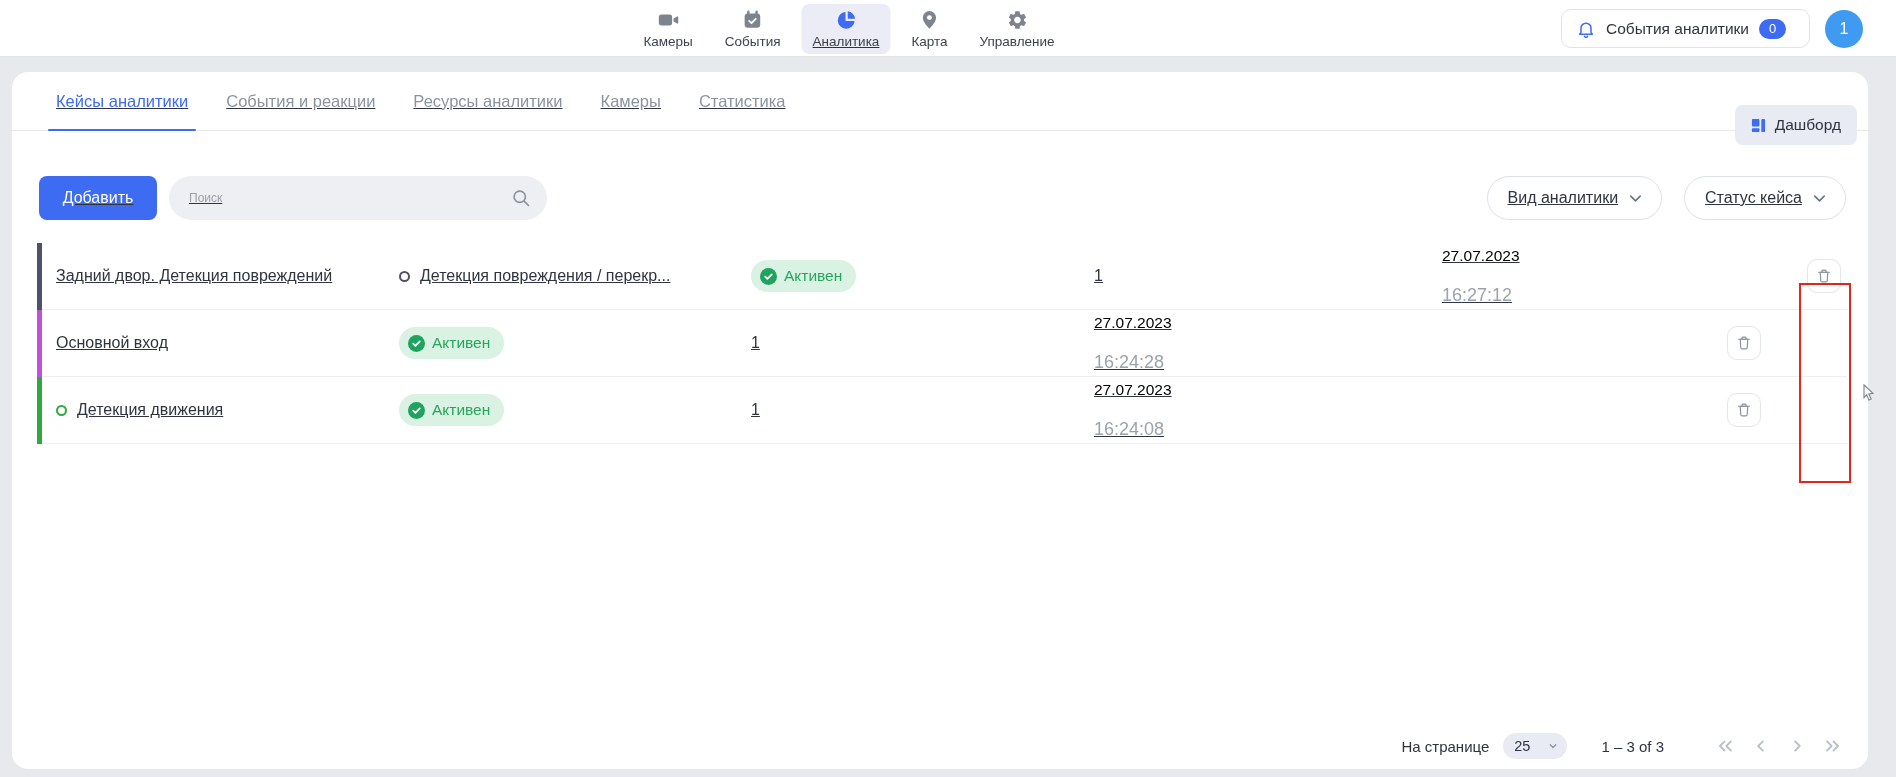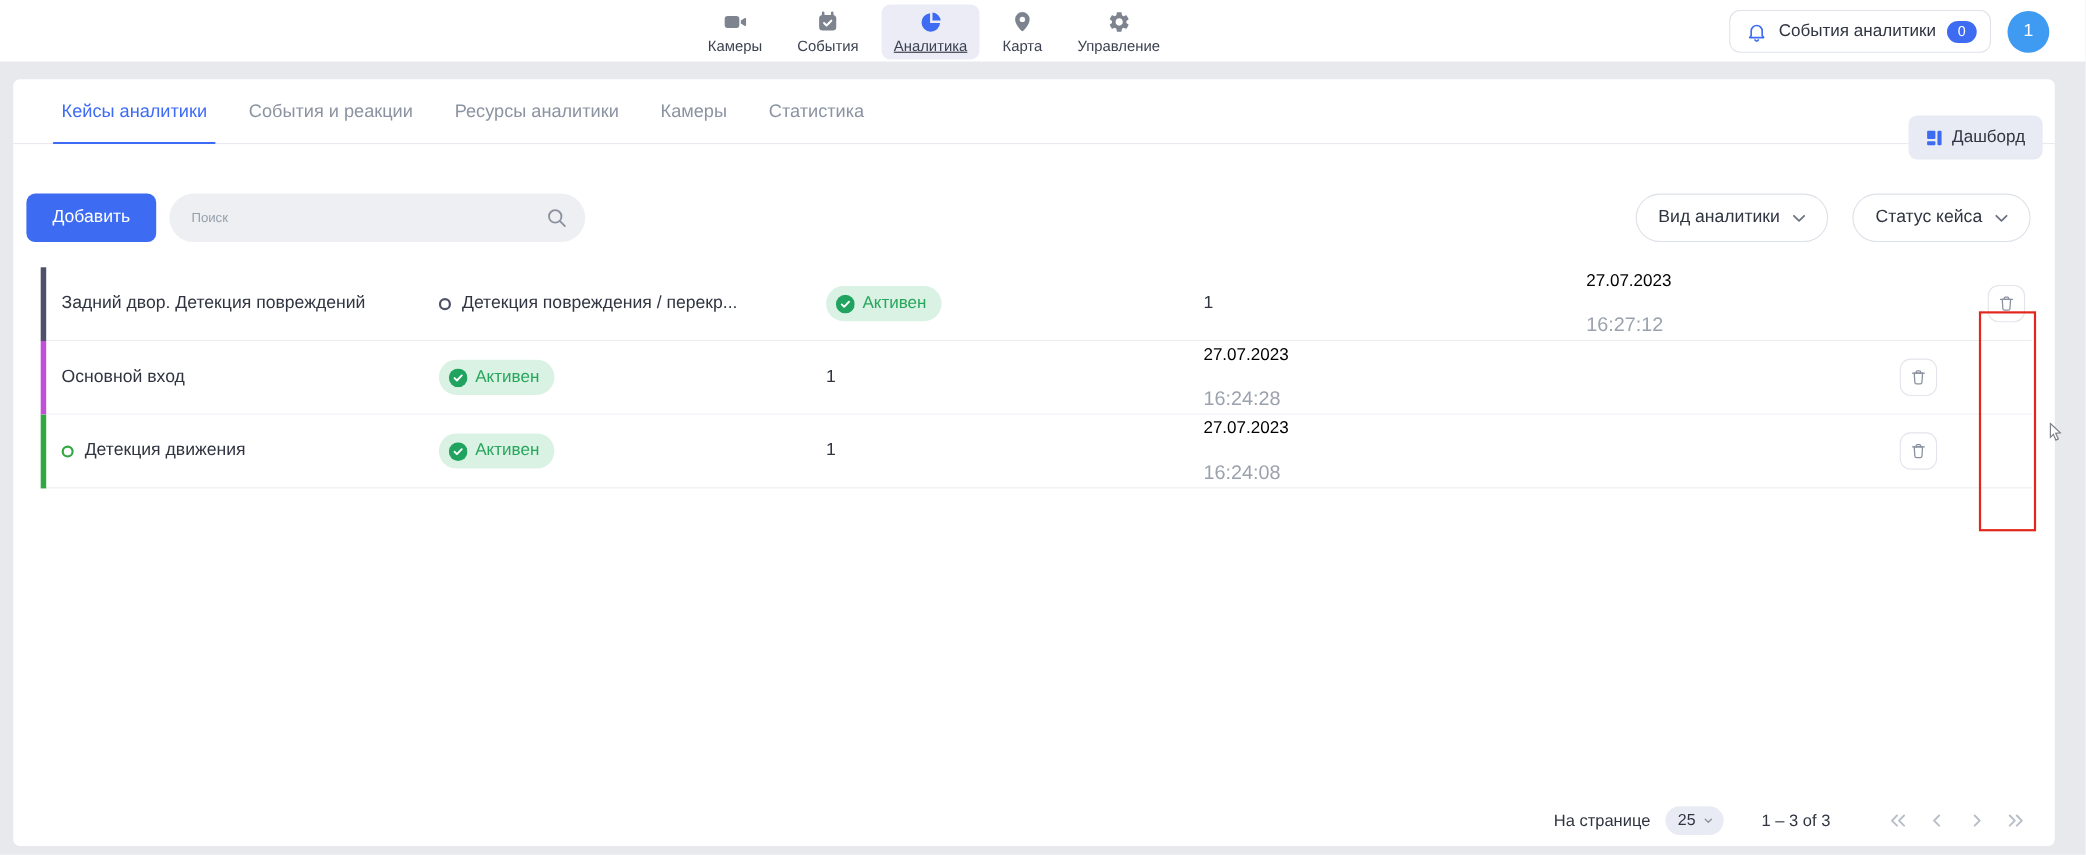--- a/index.html
+++ b/index.html
@@ -28,7 +28,7 @@
     position:absolute; right:33px; top:9px; display:flex; align-items:center; gap:15px;
   }
   .events-btn {
-    display:flex; align-items:center; gap:10px; height:39px; padding:0 12px 0 14px;
+    display:flex; align-items:center; gap:10px; height:39px; padding:0 23px 0 14px;
     background:#fff; border:1px solid #e0e3e9; border-radius:10px; cursor:pointer;
     font-family:inherit; font-size:15.5px; color:#2f3440;
   }

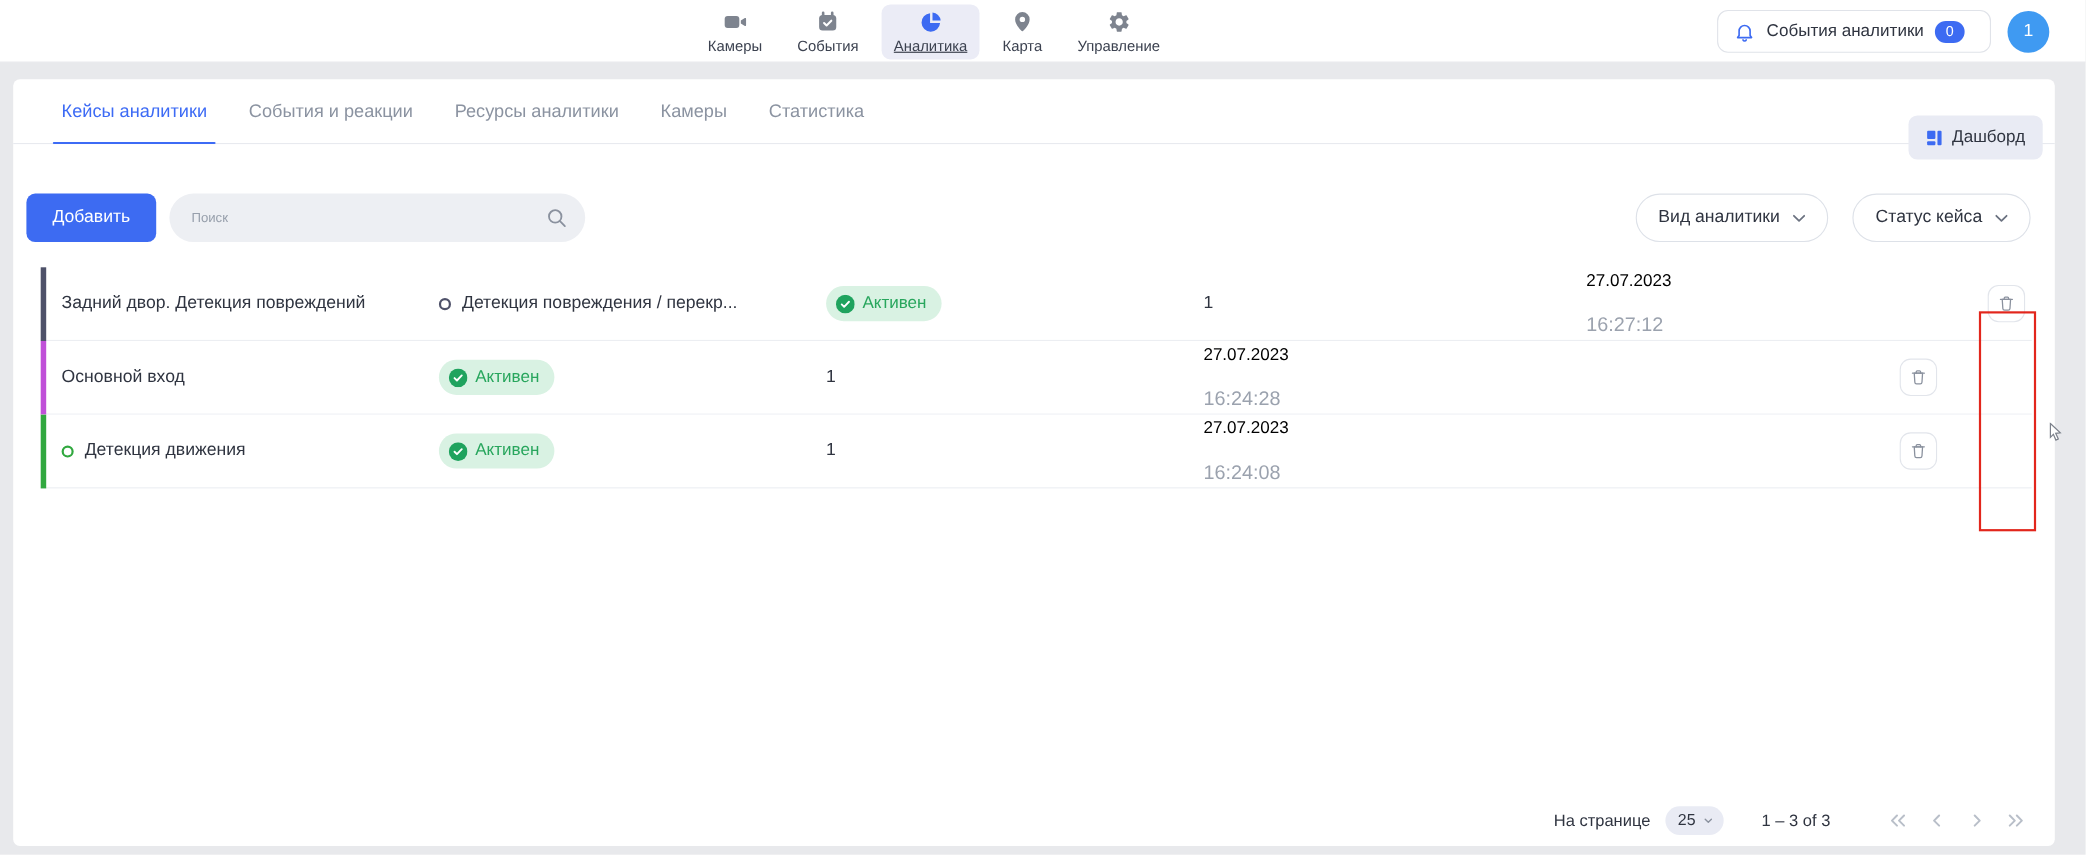--- a/index.html
+++ b/index.html
@@ -44,7 +44,7 @@
   
   .card {
     position:absolute; top:72px; left:12px; right:28px; bottom:8px;
-    background:#ffffff; border-radius:6px;
+    background:#ffffff; border-radius:16px;text-decoration:underline;
   }
   .tabs-bar {
     position:relative; height:59px; border-bottom:1px solid #e8eaef;

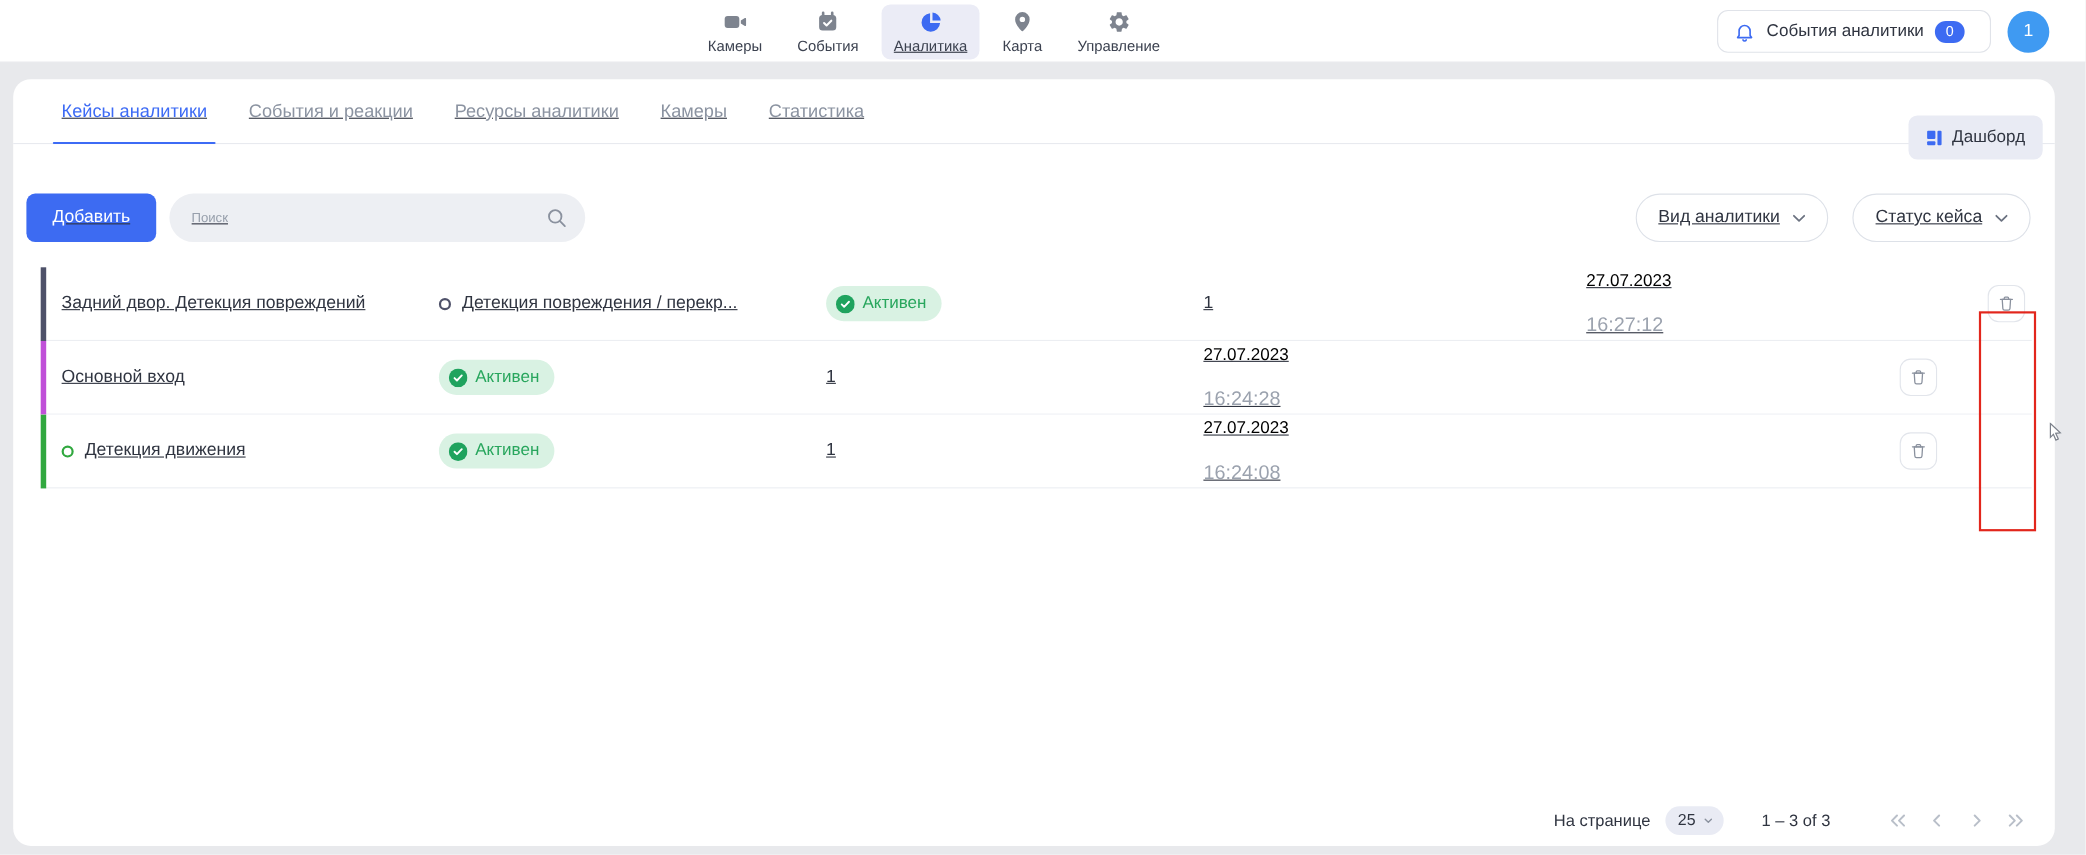--- a/index.html
+++ b/index.html
@@ -69,7 +69,7 @@
   .dashboard-btn .dicon { width:15px; height:15px; }
   
   .toolbar {
-    margin:45px 22px 0 12px; height:44px; display:flex; align-items:center;
+    margin:45px 22px 0 27px; height:44px; display:flex; align-items:center;
   }
   .add-btn {
     height:44px; width:118px; background:#3d6bf2; color:#fff; border:none;

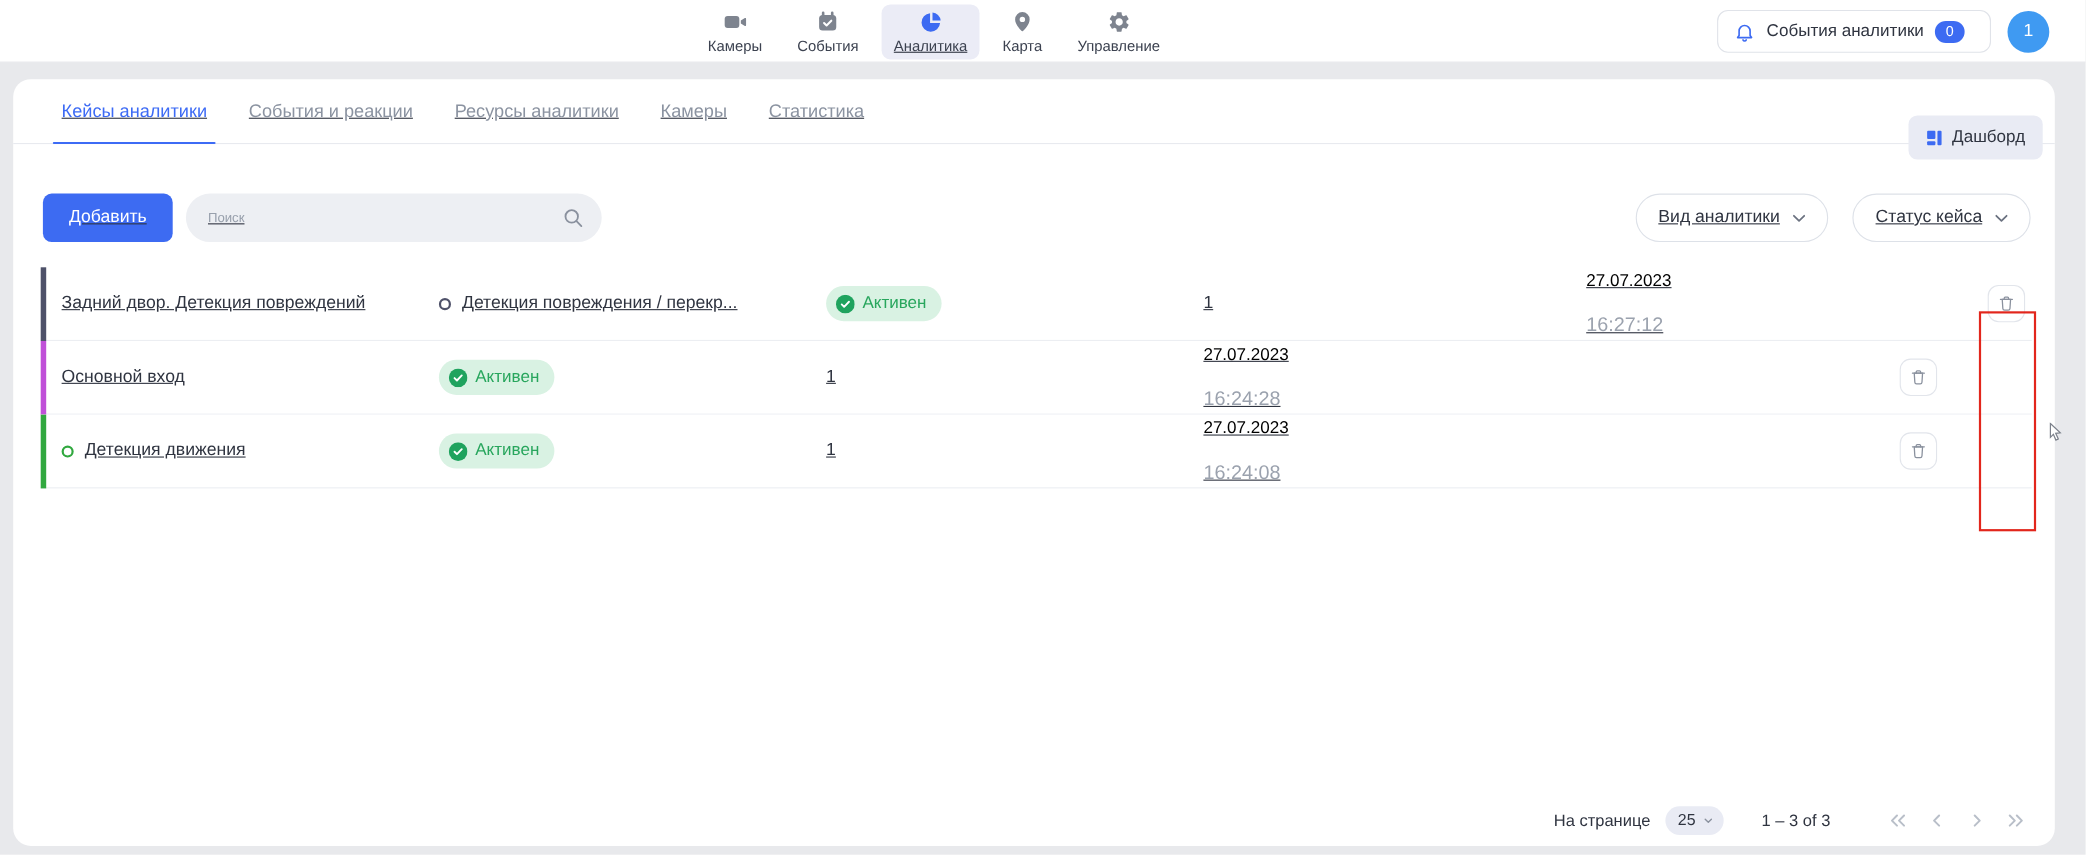--- a/index.html
+++ b/index.html
@@ -135,7 +135,7 @@
   }
   .pp-label { margin-right:14px; }
   .pp-select {
-    display:flex; align-items:center; gap:7px; background:#e9ebf4; border-radius:13px;
+    display:flex; align-items:center; gap:18px; background:#e9ebf4; border-radius:13px;
     height:26px; padding:0 9px 0 11px; font-size:14.5px; cursor:pointer;
   }
   .pp-select svg { width:10px; height:10px; }

